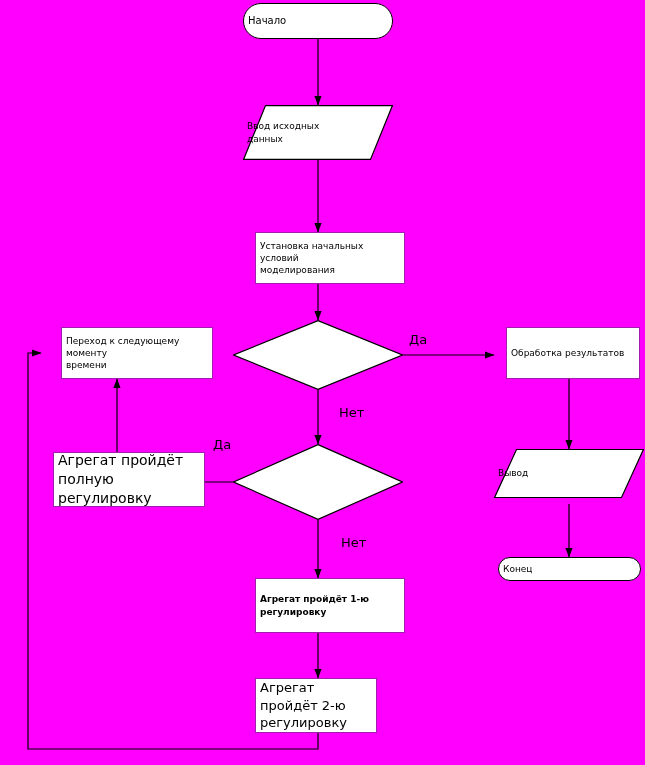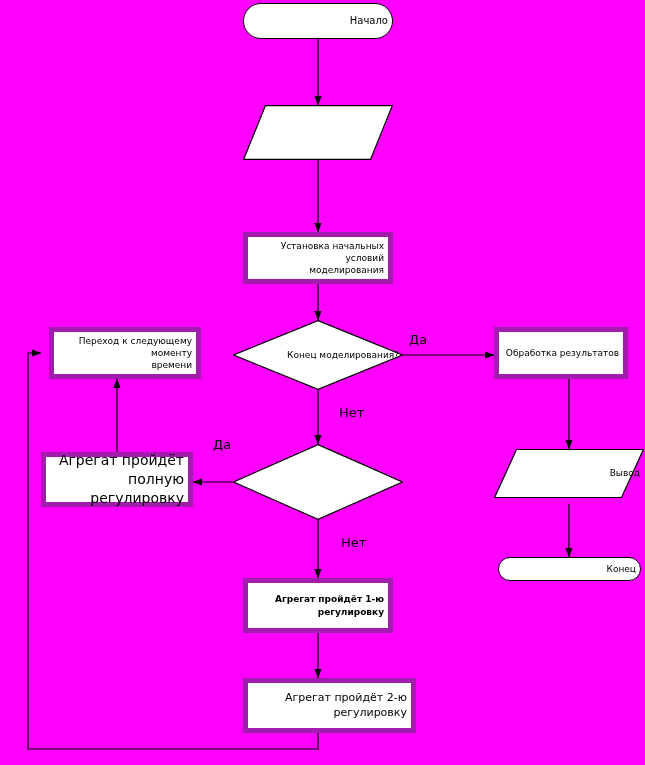--- a/index.html
+++ b/index.html
@@ -28,7 +28,7 @@
     display: flex;
     align-items: center;
     justify-content: center;
-    text-align: right;
+    text-align: left;
     color: #000000;
     background: #FFFFFF;
     line-height: 1.35;

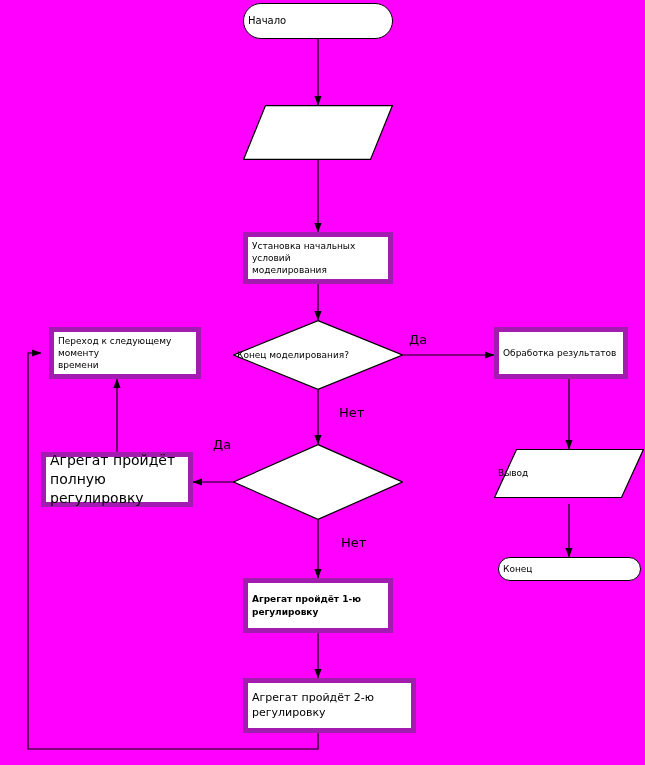--- a/index.html
+++ b/index.html
@@ -113,6 +113,8 @@
         <svg class="io-shape" viewBox="0 0 150 55" preserveAspectRatio="none">
           <polygon points="22.5,0.6 149.4,0.6 127.5,54.4 0.6,54.4" fill="#FFFFFF" stroke="#000000" stroke-width="1.2"></polygon>
         </svg>
+        <span class="node-text">Ввод исходных
+данных</span>
       </div>
       <div class="node process" style="left: 243px; top: 232px; width: 150px; height: 52px; font-size: 9px;">
         <span class="node-text">Установка начальных условий

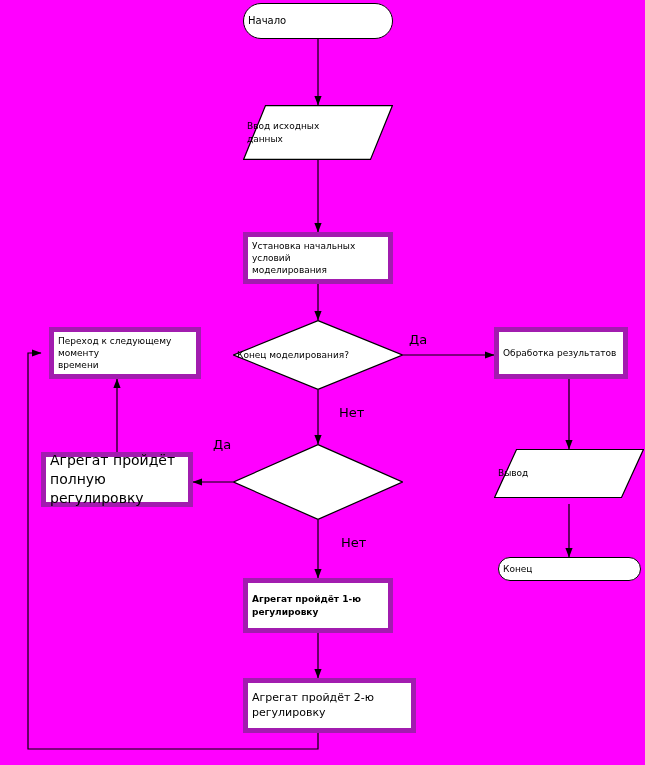--- a/index.html
+++ b/index.html
@@ -46,7 +46,8 @@
     border-radius: 22px;
   }
   .node.process {
-    border: 5px solid #a21caf;
+    border: 1px solid #a21caf;
+    margin-left: 12px;
   }
   .node.io {
     border: none;

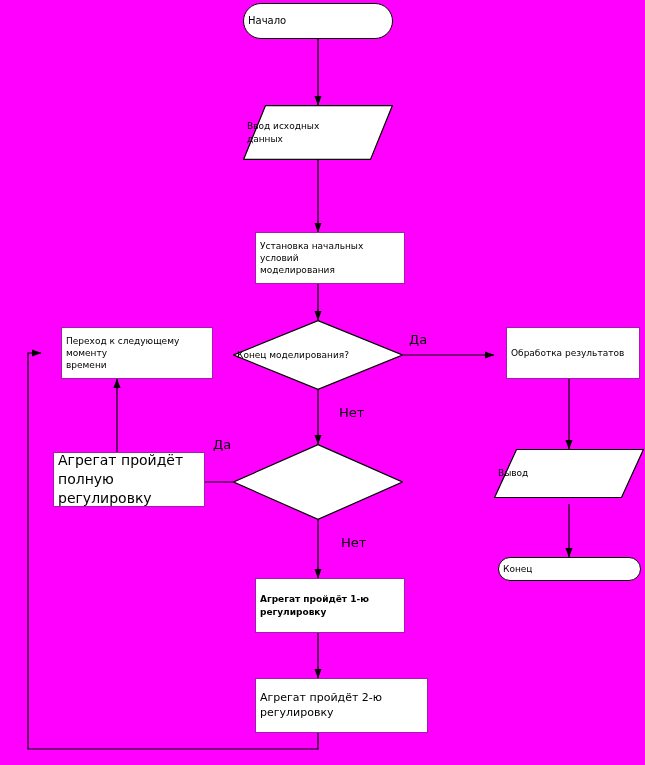--- a/index.html
+++ b/index.html
@@ -129,7 +129,6 @@
         <svg class="decision-shape" viewBox="0 0 170 70" preserveAspectRatio="none">
           <polygon points="85,0.6 169.4,35 85,69.4 0.6,35" fill="#FFFFFF" stroke="#000000" stroke-width="1.2"></polygon>
         </svg>
-        <span class="node-text">Конец моделирования?</span>
       </div>
       <div class="node process" style="left: 494px; top: 327px; width: 134px; height: 52px; font-size: 9px;">
         <span class="node-text">Обработка результатов</span>

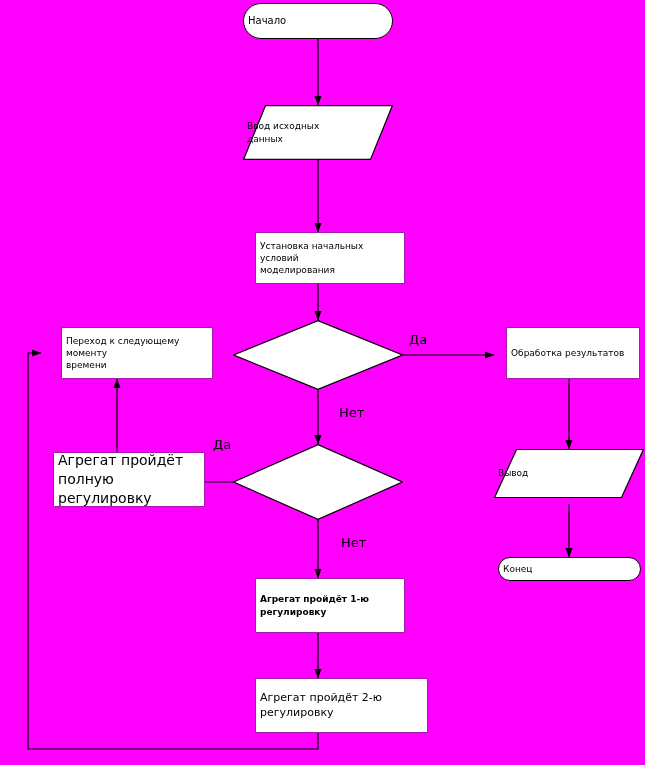--- a/index.html
+++ b/index.html
@@ -155,7 +155,7 @@
       <div class="node terminator" style="left: 498px; top: 557px; width: 143px; height: 24px; font-size: 9px;">
         <span class="node-text">Конец</span>
       </div>
-      <div class="node process" style="left: 243px; top: 678px; width: 173px; height: 55px; font-size: 11px;">
+      <div class="node process" style="left: 243px; top: 678px; width: 122px; height: 55px; font-size: 13px;">
         <span class="node-text">Агрегат пройдёт 2-ю
 регулировку</span>
       </div>

